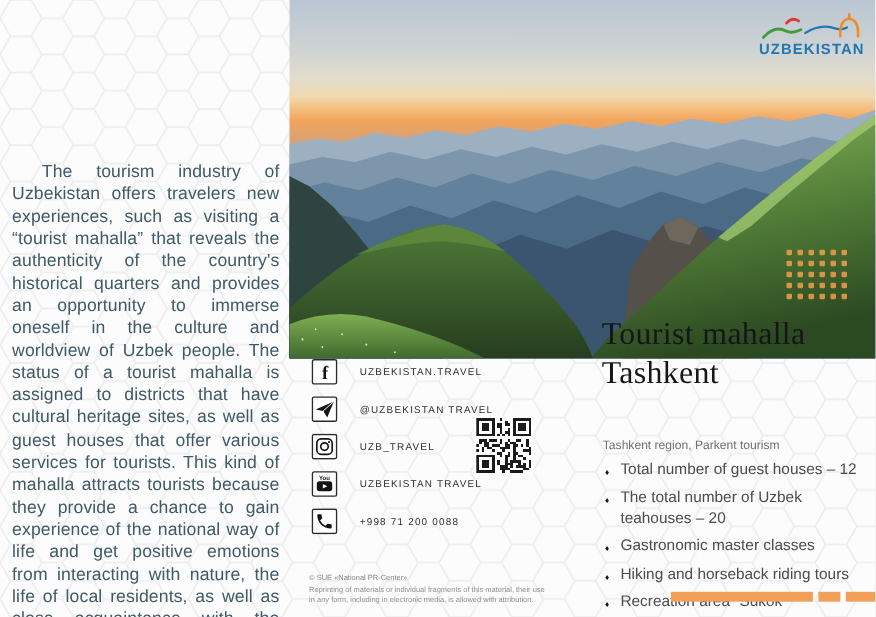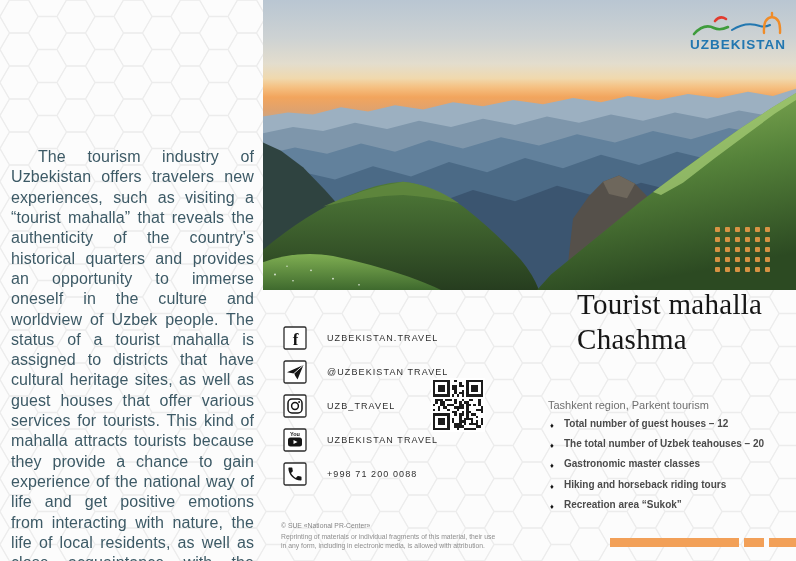--- a/index.html
+++ b/index.html
@@ -8,7 +8,7 @@
   .pattern-layer{position:absolute;left:0;top:0;width:796px;height:561px;}
 
   
-  .photo{position:absolute;left:263px;top:0;width:533px;height:290px;}
+  .photo{position:absolute;left:263px;top:0;width:533px;height:326px;}
   .photo > svg.scene{display:block;width:100%;height:100%;}
   .logo{position:absolute;top:10px;right:6px;width:104px;height:46px;}
   .dot-grid{position:absolute;left:452px;top:227px;display:grid;

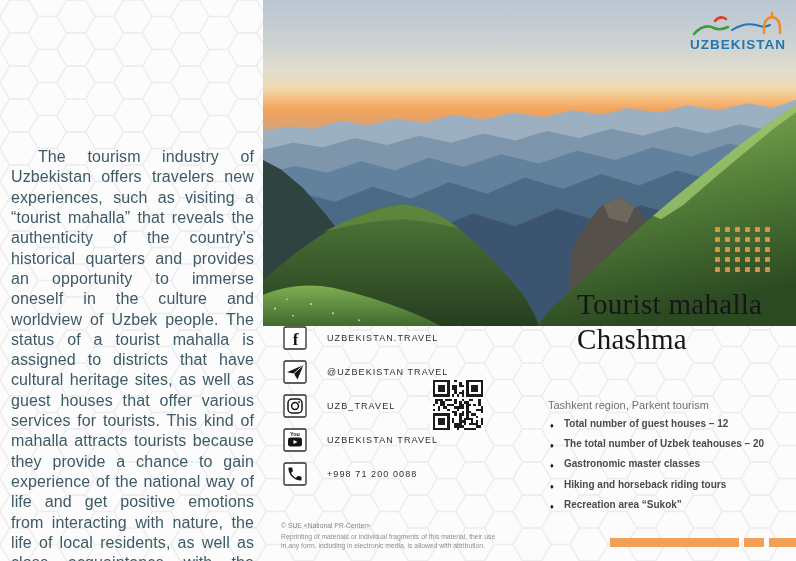--- a/index.html
+++ b/index.html
@@ -34,7 +34,7 @@
 
   
   .rtitle{position:absolute;left:547px;top:287px;font-family:"Liberation Serif",serif;
-          font-weight:400;font-size:29px;line-height:1.22;color:#161616;letter-spacing:.3px;margin-left:30px;}
+          font-weight:400;font-size:29px;line-height:1.22;color:#161616;letter-spacing:.3px;}
   .rsub{position:absolute;left:548px;top:399px;font-size:11px;color:#6f6f6f;}
   .rlist{position:absolute;left:548px;top:417px;width:240px;}
   .ritem{display:flex;gap:8px;margin-bottom:7px;font-size:10px;line-height:1.32;color:#4b4b4b;font-weight:bold;}

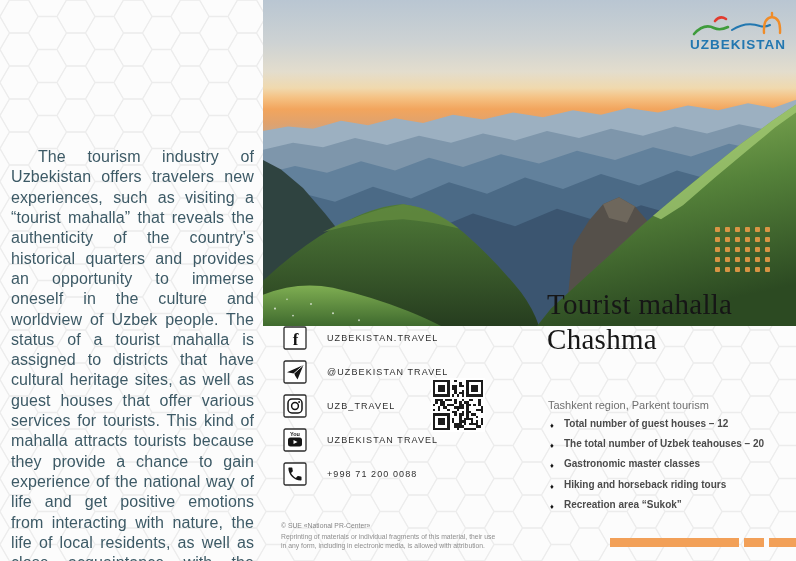--- a/index.html
+++ b/index.html
@@ -439,7 +439,7 @@
 
   <div class="rtitle">
     <div>Tourist mahalla</div>
-    <div>Chashma</div>
+    <div>Tashkent</div>
   </div>
 
   <div class="rsub">Tashkent region, Parkent tourism</div>

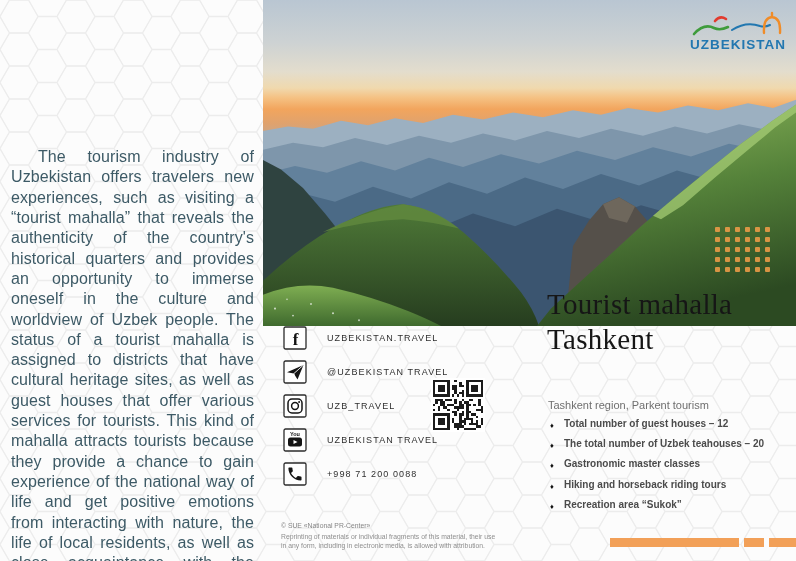--- a/index.html
+++ b/index.html
@@ -37,7 +37,7 @@
           font-weight:400;font-size:29px;line-height:1.22;color:#161616;letter-spacing:.3px;}
   .rsub{position:absolute;left:548px;top:399px;font-size:11px;color:#6f6f6f;}
   .rlist{position:absolute;left:548px;top:417px;width:240px;}
-  .ritem{display:flex;gap:8px;margin-bottom:7px;font-size:10px;line-height:1.32;color:#4b4b4b;font-weight:bold;}
+  .ritem{display:flex;gap:8px;margin-bottom:7px;font-size:14px;line-height:1.32;color:#4b4b4b;}
   .dmark{flex:0 0 auto;width:8px;text-align:center;}
   .dmark::before{content:"\2666";font-size:7.5px;color:#141414;position:relative;top:1px;}
 

